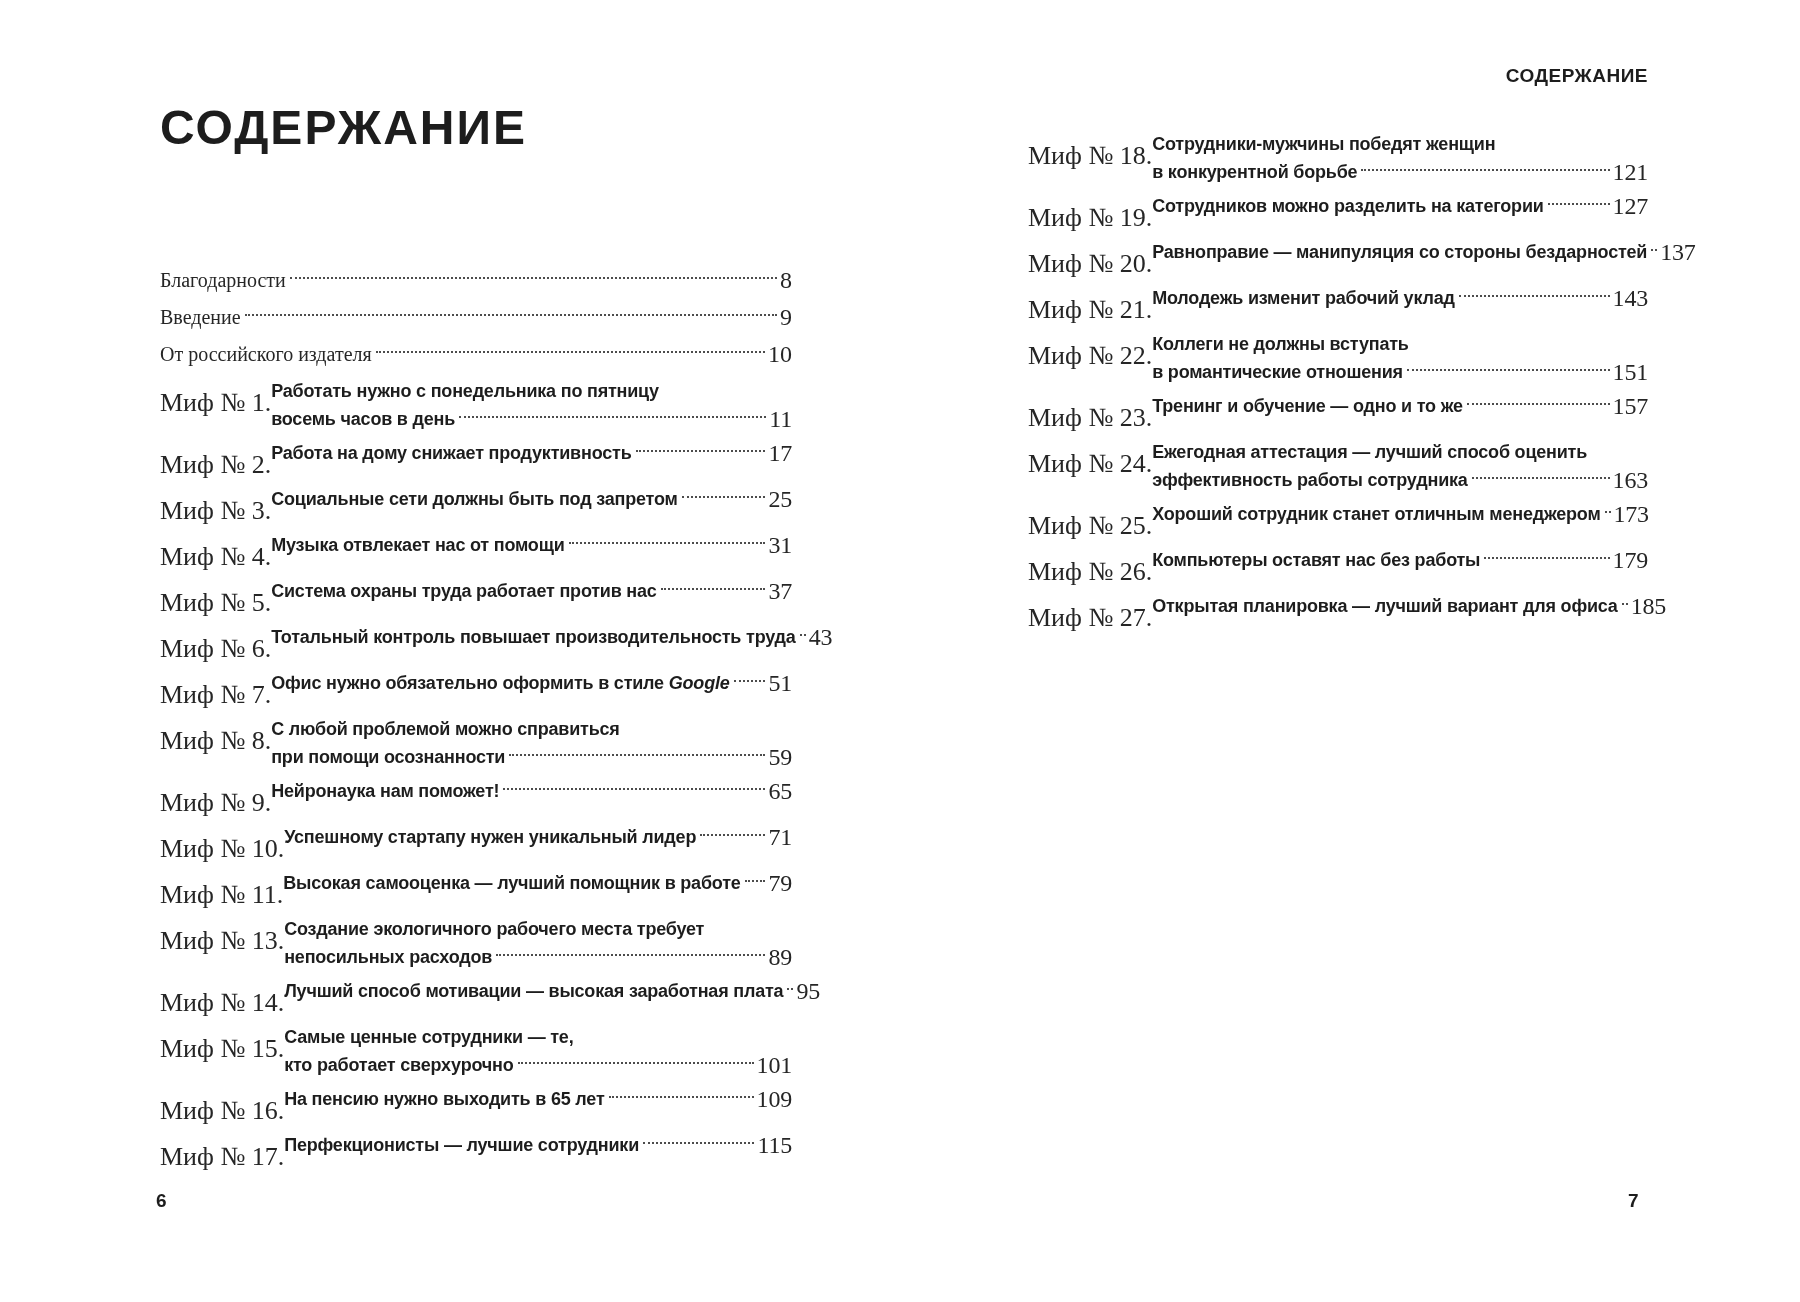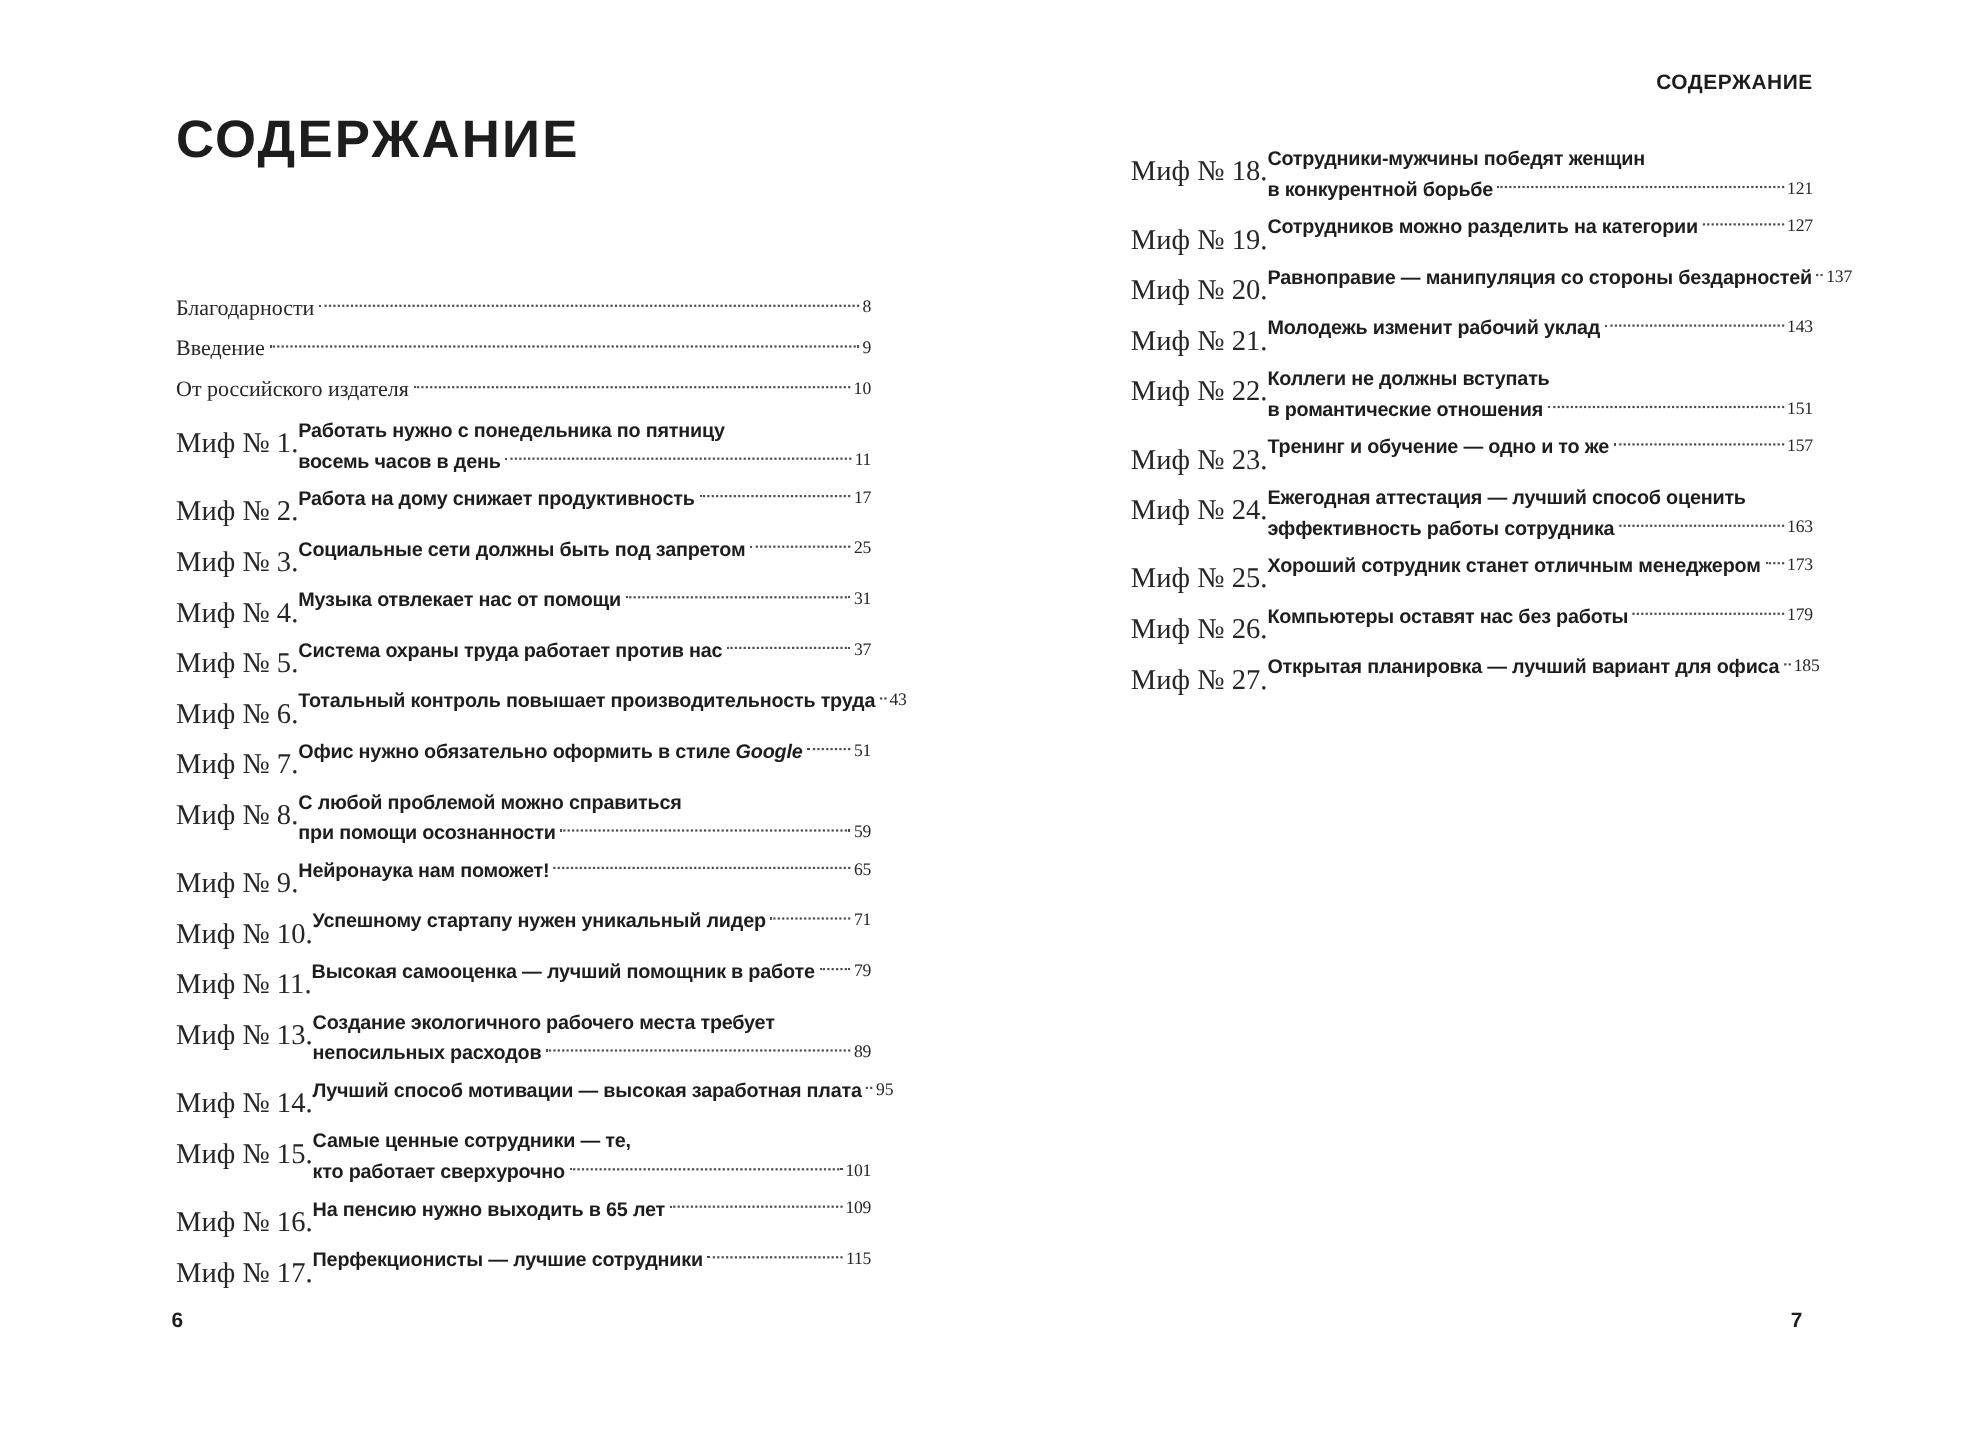--- a/index.html
+++ b/index.html
@@ -85,7 +85,7 @@
     flex: 0 0 auto;
     font-family: "Liberation Serif", serif;
     font-weight: normal;
-    font-size: 16px;
+    font-size: 24px;
     color: #262626;
   }
   .folio {

